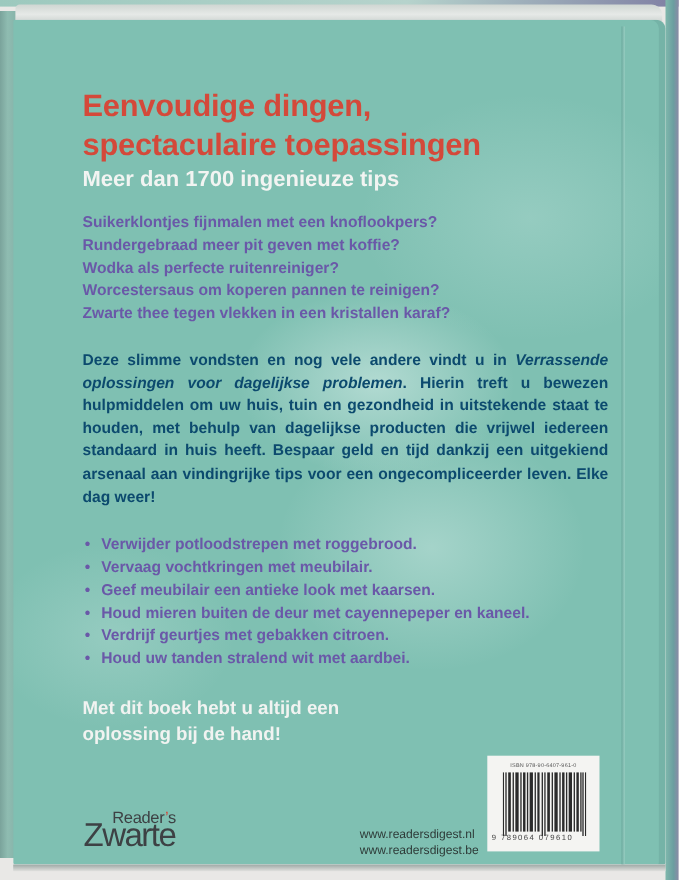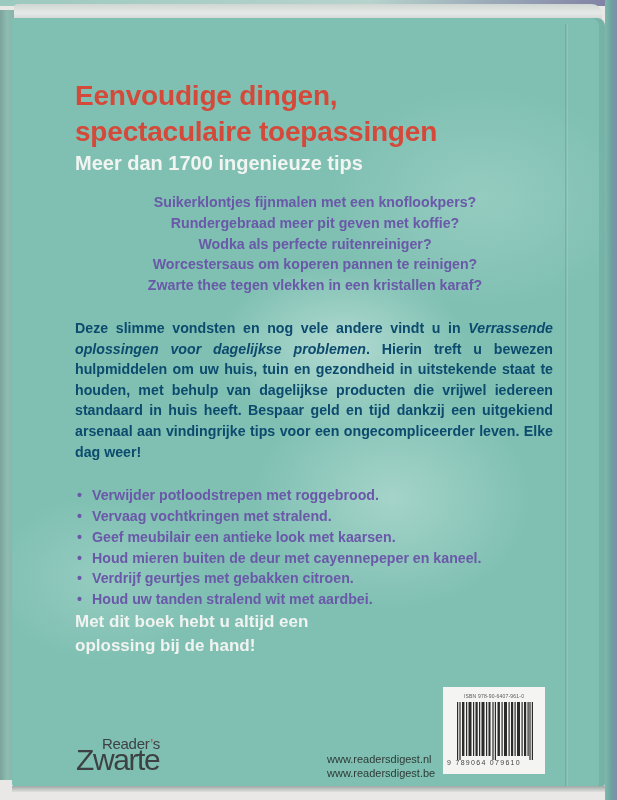--- a/index.html
+++ b/index.html
@@ -111,7 +111,6 @@
       font-size: 14.2px;
       line-height: 20.8px;
       white-space: nowrap;
-      text-align: center;
     }
     .body-text {
       margin-top: 22px;

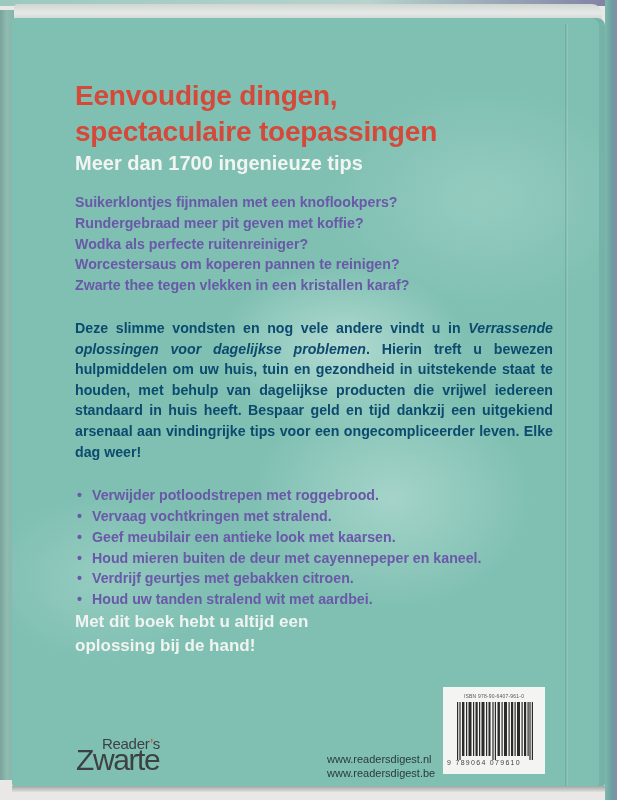--- a/index.html
+++ b/index.html
@@ -247,7 +247,7 @@
 
     <ul class="tips">
       <li><span class="bullet">•</span><span>Verwijder potloodstrepen met roggebrood.</span></li>
-      <li><span class="bullet">•</span><span>Vervaag vochtkringen met stralend.</span></li>
+      <li><span class="bullet">•</span><span>Vervaag vochtkringen met meubilair.</span></li>
       <li><span class="bullet">•</span><span>Geef meubilair een antieke look met kaarsen.</span></li>
       <li><span class="bullet">•</span><span>Houd mieren buiten de deur met cayennepeper en kaneel.</span></li>
       <li><span class="bullet">•</span><span>Verdrijf geurtjes met gebakken citroen.</span></li>

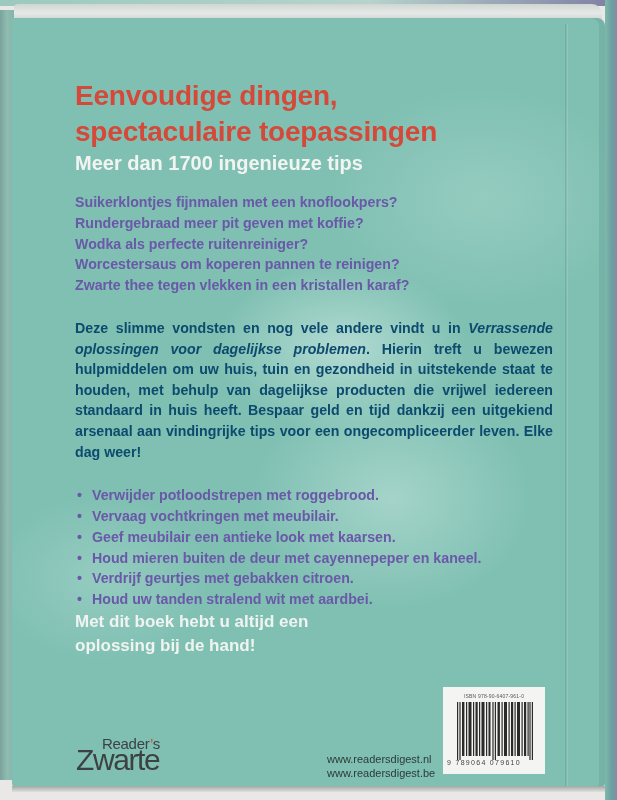--- a/index.html
+++ b/index.html
@@ -140,6 +140,7 @@
       margin-left: 2px;
     }
     .closing {
+      margin-top: 22px;
       color: #f1f3f1;
       font-weight: bold;
       font-size: 17px;

